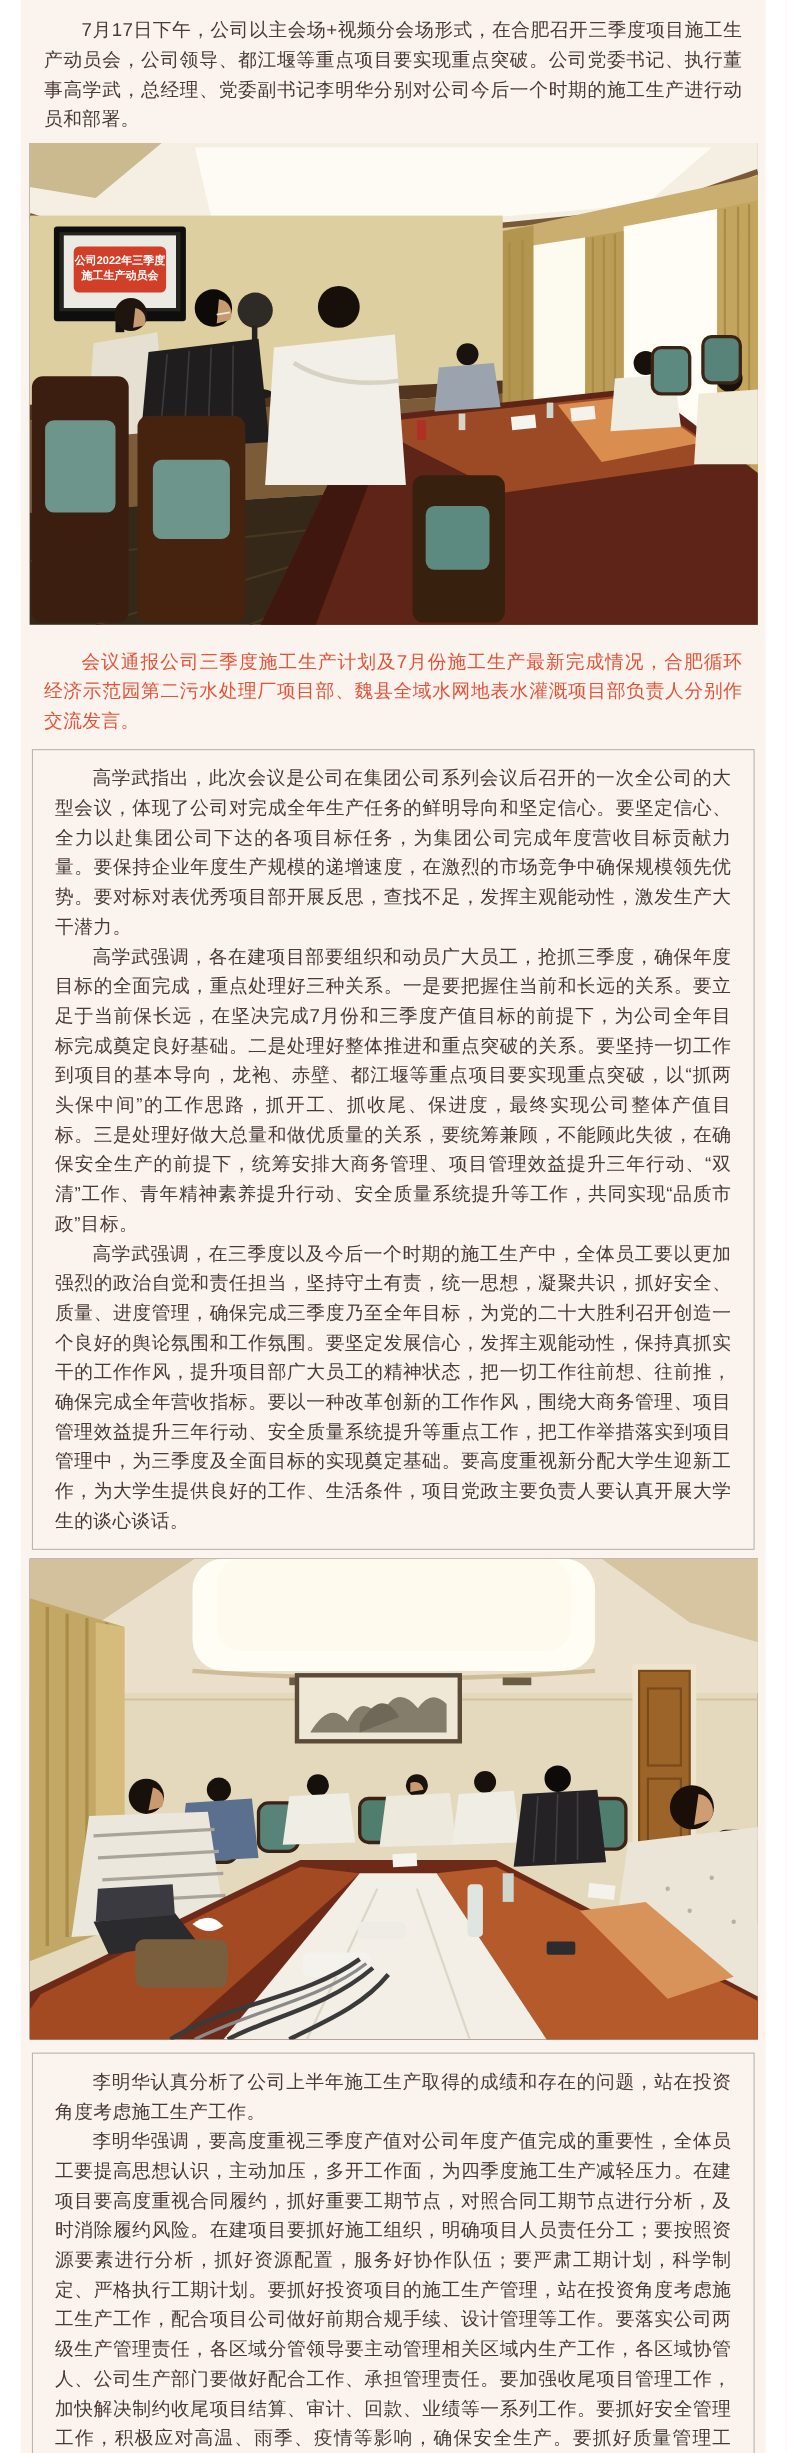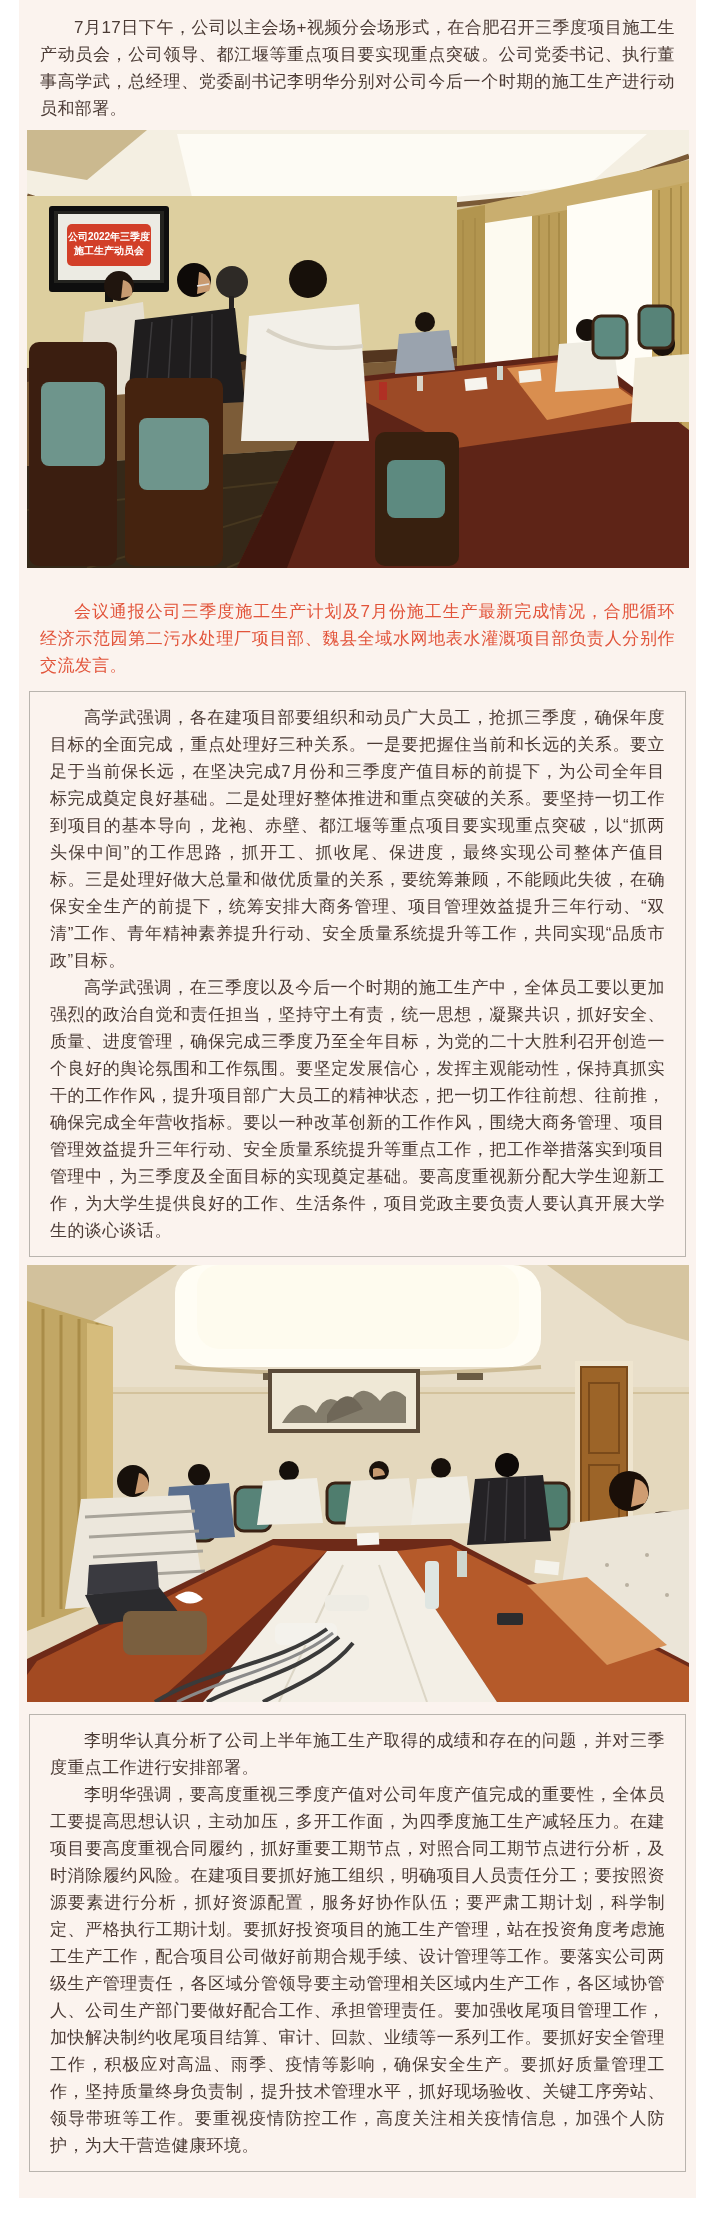--- a/index.html
+++ b/index.html
@@ -10,7 +10,7 @@
     font-size:17px;line-height:27px;letter-spacing:.4px;
     color:#4a3a34;margin:0 21px;text-align:justify;text-indent:2em;
   }
-  .para.highlight{color:#e2543a;margin-top:30px;}
+  .para.highlight{color:#e2543a;margin-top:20px;}
   figure.photo{margin:8px auto 0 auto;width:662px;text-align:right;}
   figure.photo svg{display:block;width:662px;height:auto;background:#222;}
   .quote-box{

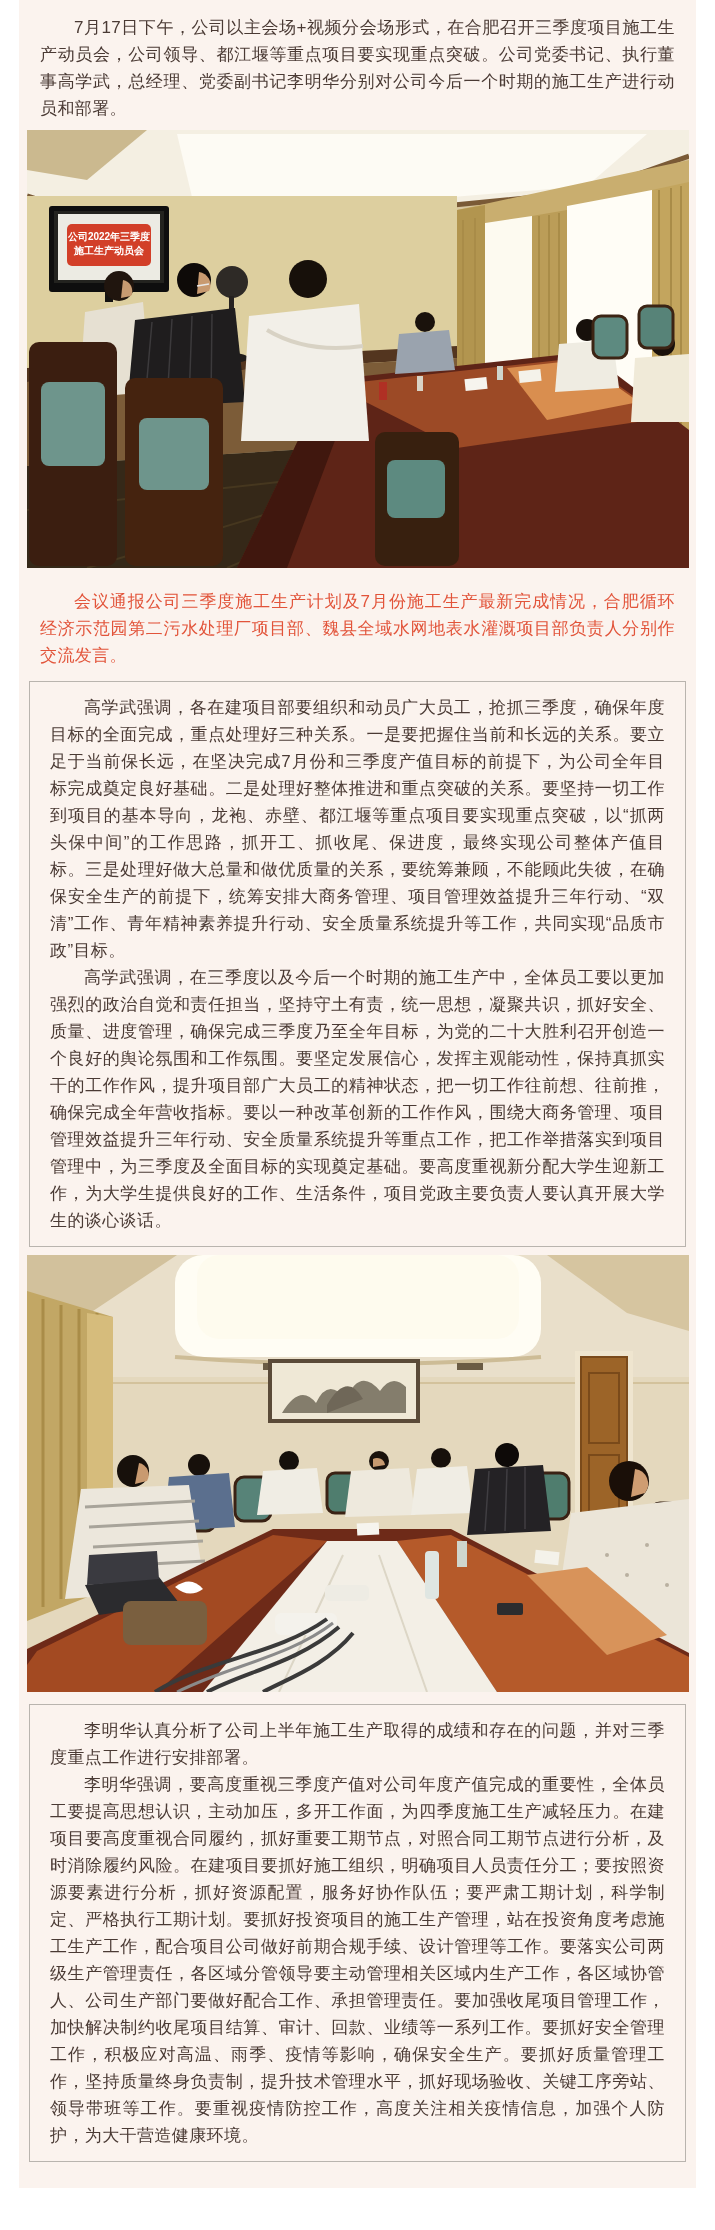--- a/index.html
+++ b/index.html
@@ -135,6 +135,7 @@
     <p class="para highlight">会议通报公司三季度施工生产计划及7月份施工生产最新完成情况，合肥循环经济示范园第二污水处理厂项目部、魏县全域水网地表水灌溉项目部负责人分别作交流发言。</p>
 
     <div class="quote-box">
+      <p class="para">高学武指出，此次会议是公司在集团公司系列会议后召开的一次全公司的大型会议，体现了公司对完成全年生产任务的鲜明导向和坚定信心。要坚定信心、全力以赴集团公司下达的各项目标任务，为集团公司完成年度营收目标贡献力量。要保持企业年度生产规模的递增速度，在激烈的市场竞争中确保规模领先优势。要对标对表优秀项目部开展反思，查找不足，发挥主观能动性，激发生产大干潜力。</p>
       <p class="para">高学武强调，各在建项目部要组织和动员广大员工，抢抓三季度，确保年度目标的全面完成，重点处理好三种关系。一是要把握住当前和长远的关系。要立足于当前保长远，在坚决完成7月份和三季度产值目标的前提下，为公司全年目标完成奠定良好基础。二是处理好整体推进和重点突破的关系。要坚持一切工作到项目的基本导向，龙袍、赤壁、都江堰等重点项目要实现重点突破，以“抓两头保中间”的工作思路，抓开工、抓收尾、保进度，最终实现公司整体产值目标。三是处理好做大总量和做优质量的关系，要统筹兼顾，不能顾此失彼，在确保安全生产的前提下，统筹安排大商务管理、项目管理效益提升三年行动、“双清”工作、青年精神素养提升行动、安全质量系统提升等工作，共同实现“品质市政”目标。</p>
       <p class="para">高学武强调，在三季度以及今后一个时期的施工生产中，全体员工要以更加强烈的政治自觉和责任担当，坚持守土有责，统一思想，凝聚共识，抓好安全、质量、进度管理，确保完成三季度乃至全年目标，为党的二十大胜利召开创造一个良好的舆论氛围和工作氛围。要坚定发展信心，发挥主观能动性，保持真抓实干的工作作风，提升项目部广大员工的精神状态，把一切工作往前想、往前推，确保完成全年营收指标。要以一种改革创新的工作作风，围绕大商务管理、项目管理效益提升三年行动、安全质量系统提升等重点工作，把工作举措落实到项目管理中，为三季度及全面目标的实现奠定基础。要高度重视新分配大学生迎新工作，为大学生提供良好的工作、生活条件，项目党政主要负责人要认真开展大学生的谈心谈话。</p>
     </div>

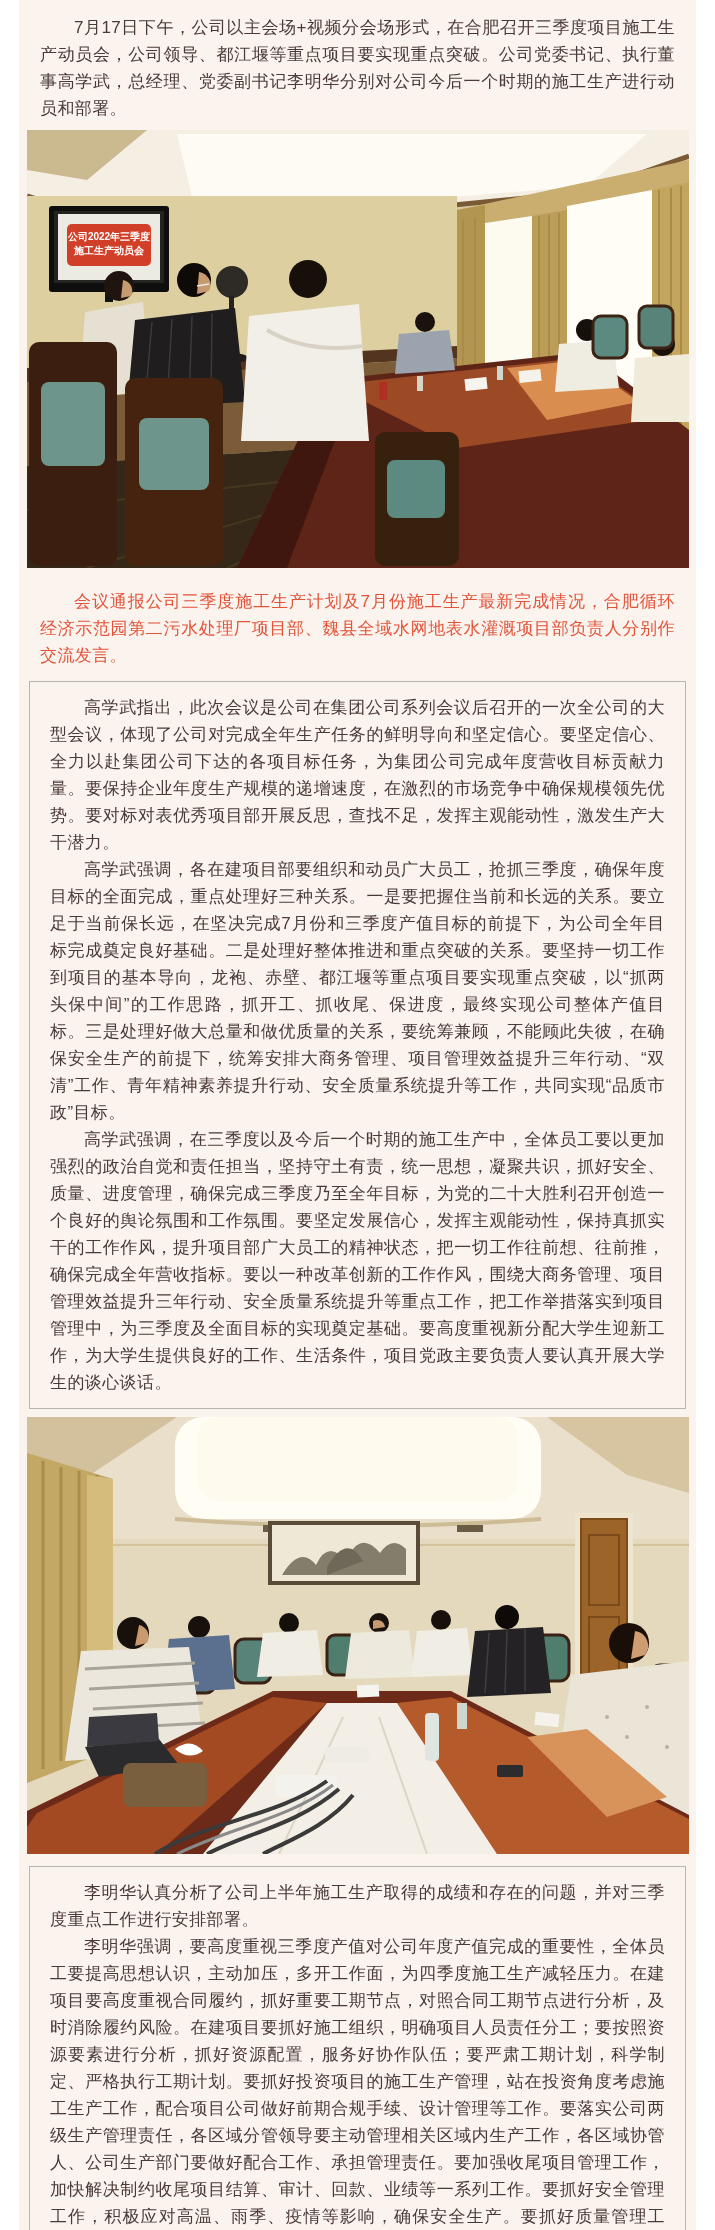--- a/index.html
+++ b/index.html
@@ -244,7 +244,7 @@
     </figure>
 
     <div class="quote-box">
-      <p class="para">李明华认真分析了公司上半年施工生产取得的成绩和存在的问题，并对三季度重点工作进行安排部署。</p>
+      <p class="para">李明华认真分析了公司上半年施工生产取得的成绩和存在的问题，站在投资角度考虑施工生产工作。</p>
       <p class="para">李明华强调，要高度重视三季度产值对公司年度产值完成的重要性，全体员工要提高思想认识，主动加压，多开工作面，为四季度施工生产减轻压力。在建项目要高度重视合同履约，抓好重要工期节点，对照合同工期节点进行分析，及时消除履约风险。在建项目要抓好施工组织，明确项目人员责任分工；要按照资源要素进行分析，抓好资源配置，服务好协作队伍；要严肃工期计划，科学制定、严格执行工期计划。要抓好投资项目的施工生产管理，站在投资角度考虑施工生产工作，配合项目公司做好前期合规手续、设计管理等工作。要落实公司两级生产管理责任，各区域分管领导要主动管理相关区域内生产工作，各区域协管人、公司生产部门要做好配合工作、承担管理责任。要加强收尾项目管理工作，加快解决制约收尾项目结算、审计、回款、业绩等一系列工作。要抓好安全管理工作，积极应对高温、雨季、疫情等影响，确保安全生产。要抓好质量管理工作，坚持质量终身负责制，提升技术管理水平，抓好现场验收、关键工序旁站、领导带班等工作。要重视疫情防控工作，高度关注相关疫情信息，加强个人防护，为大干营造健康环境。</p>
     </div>
 

